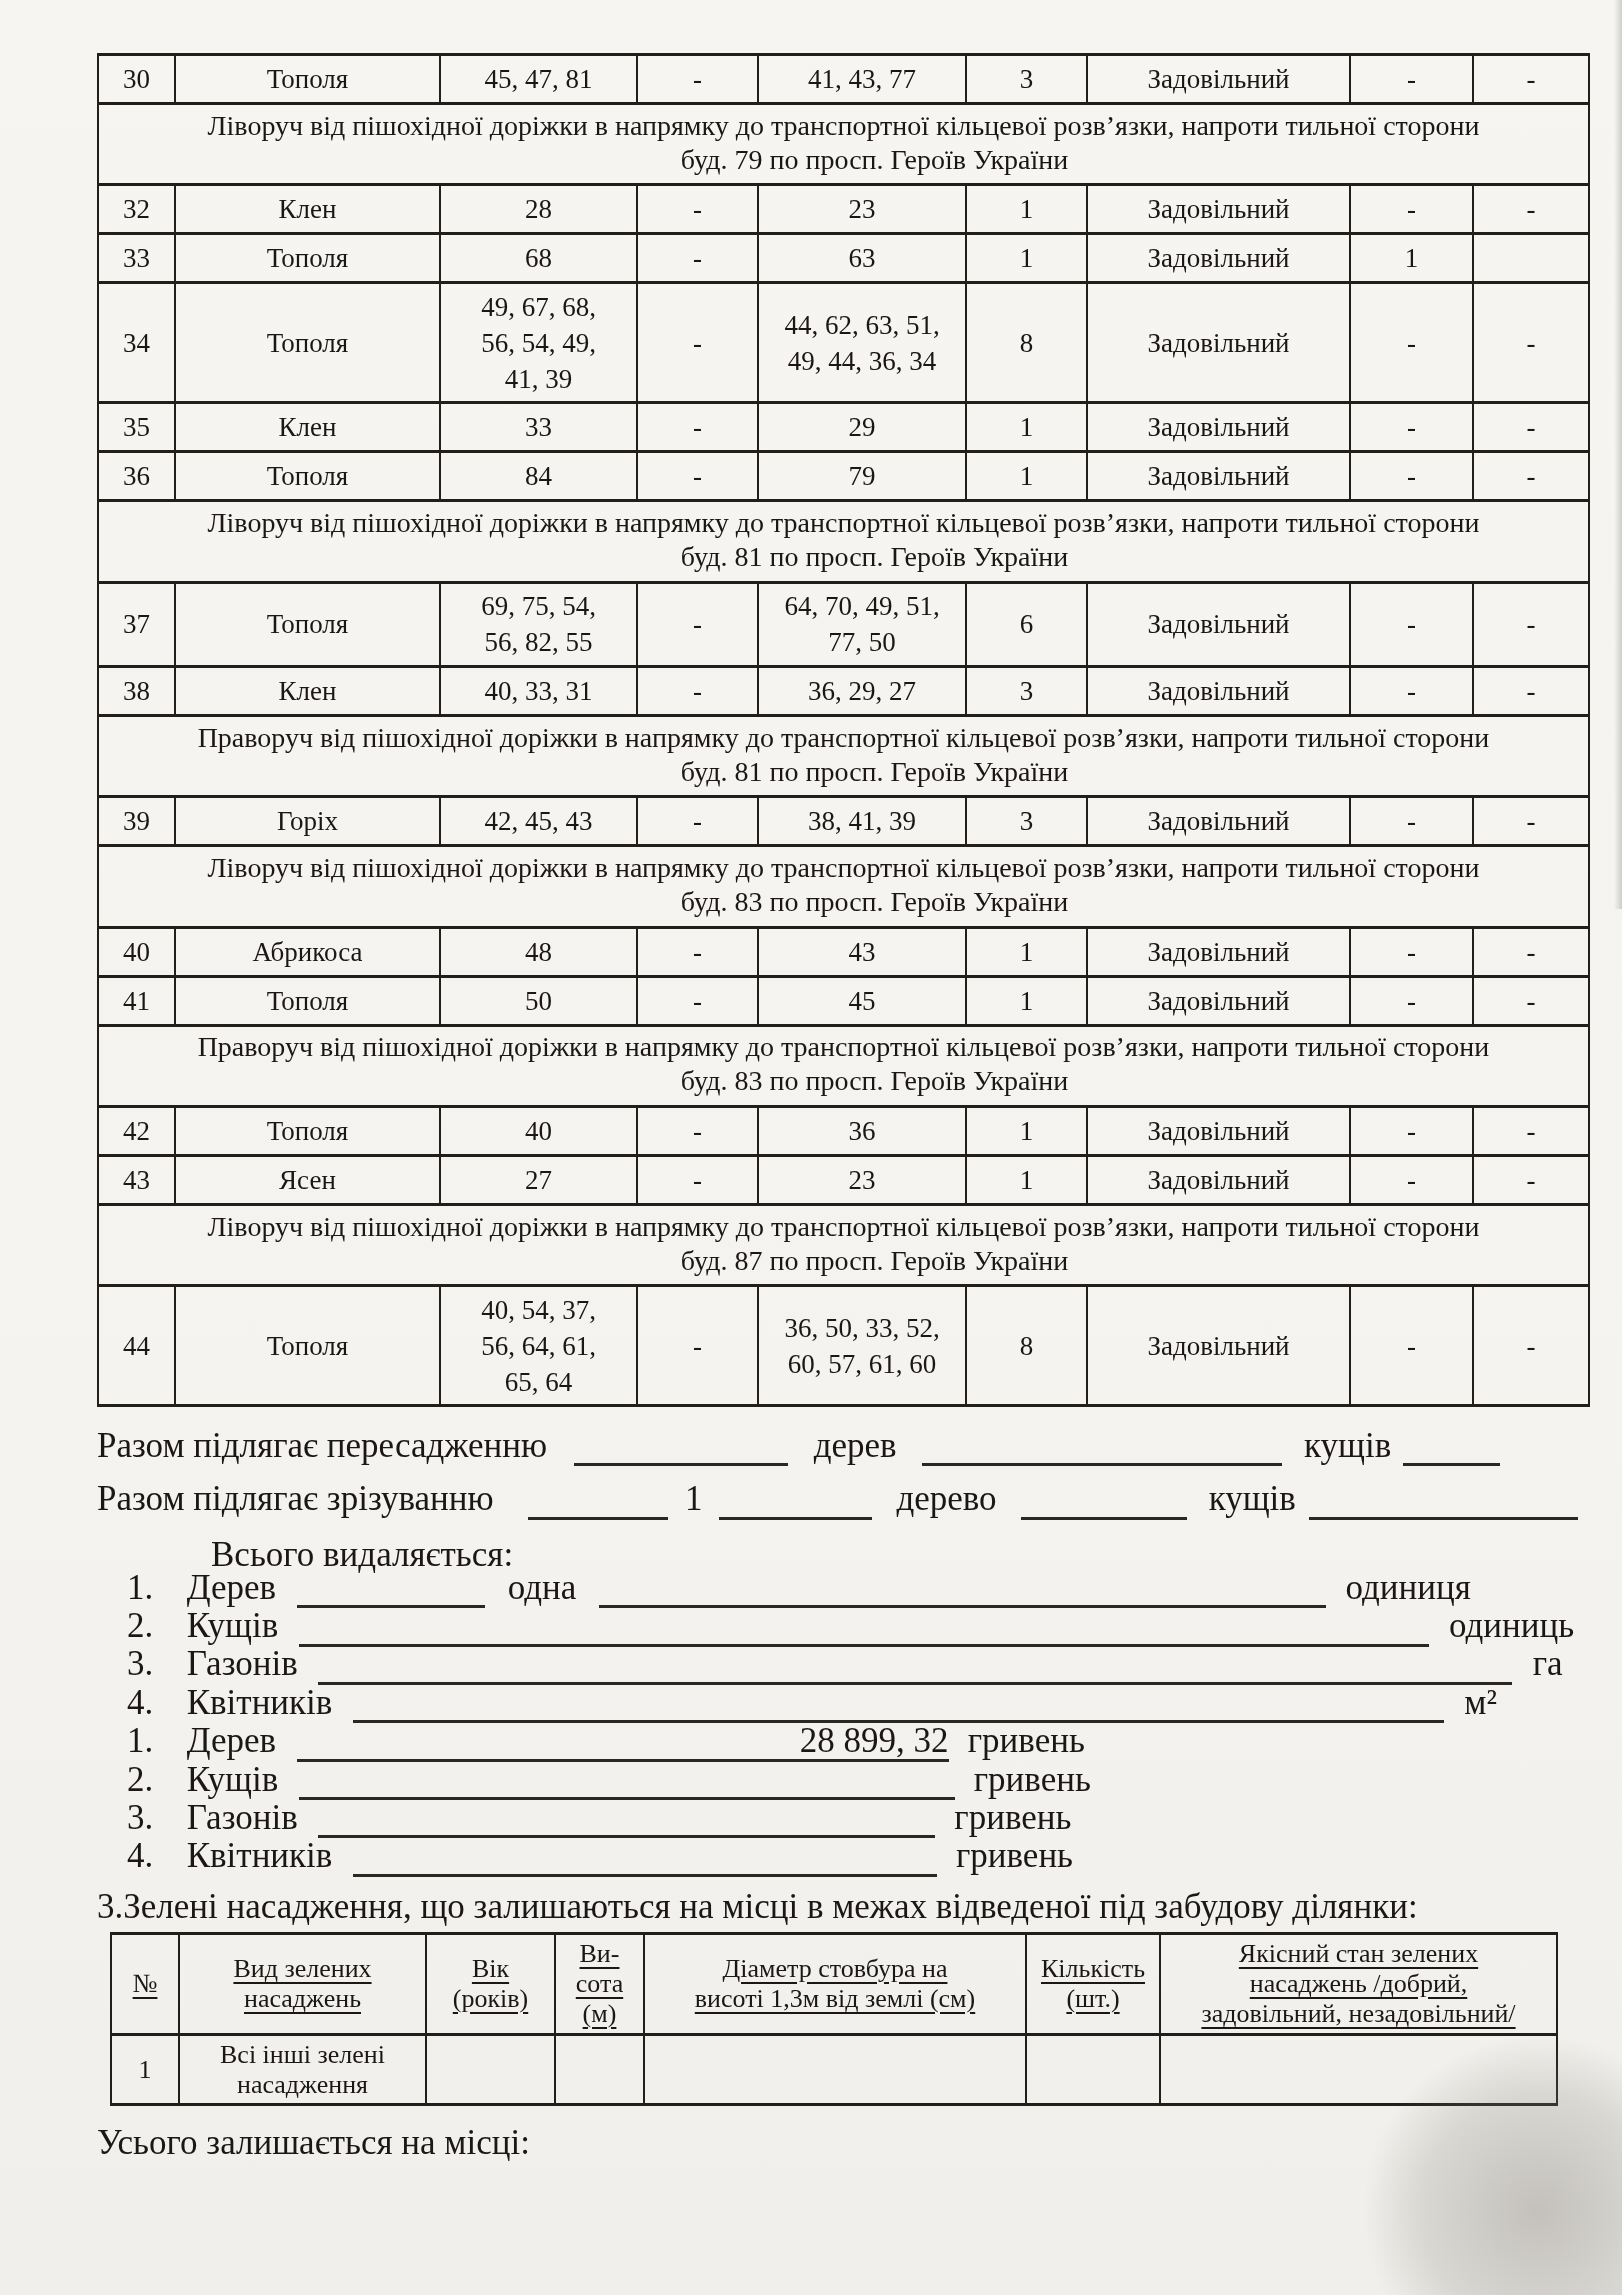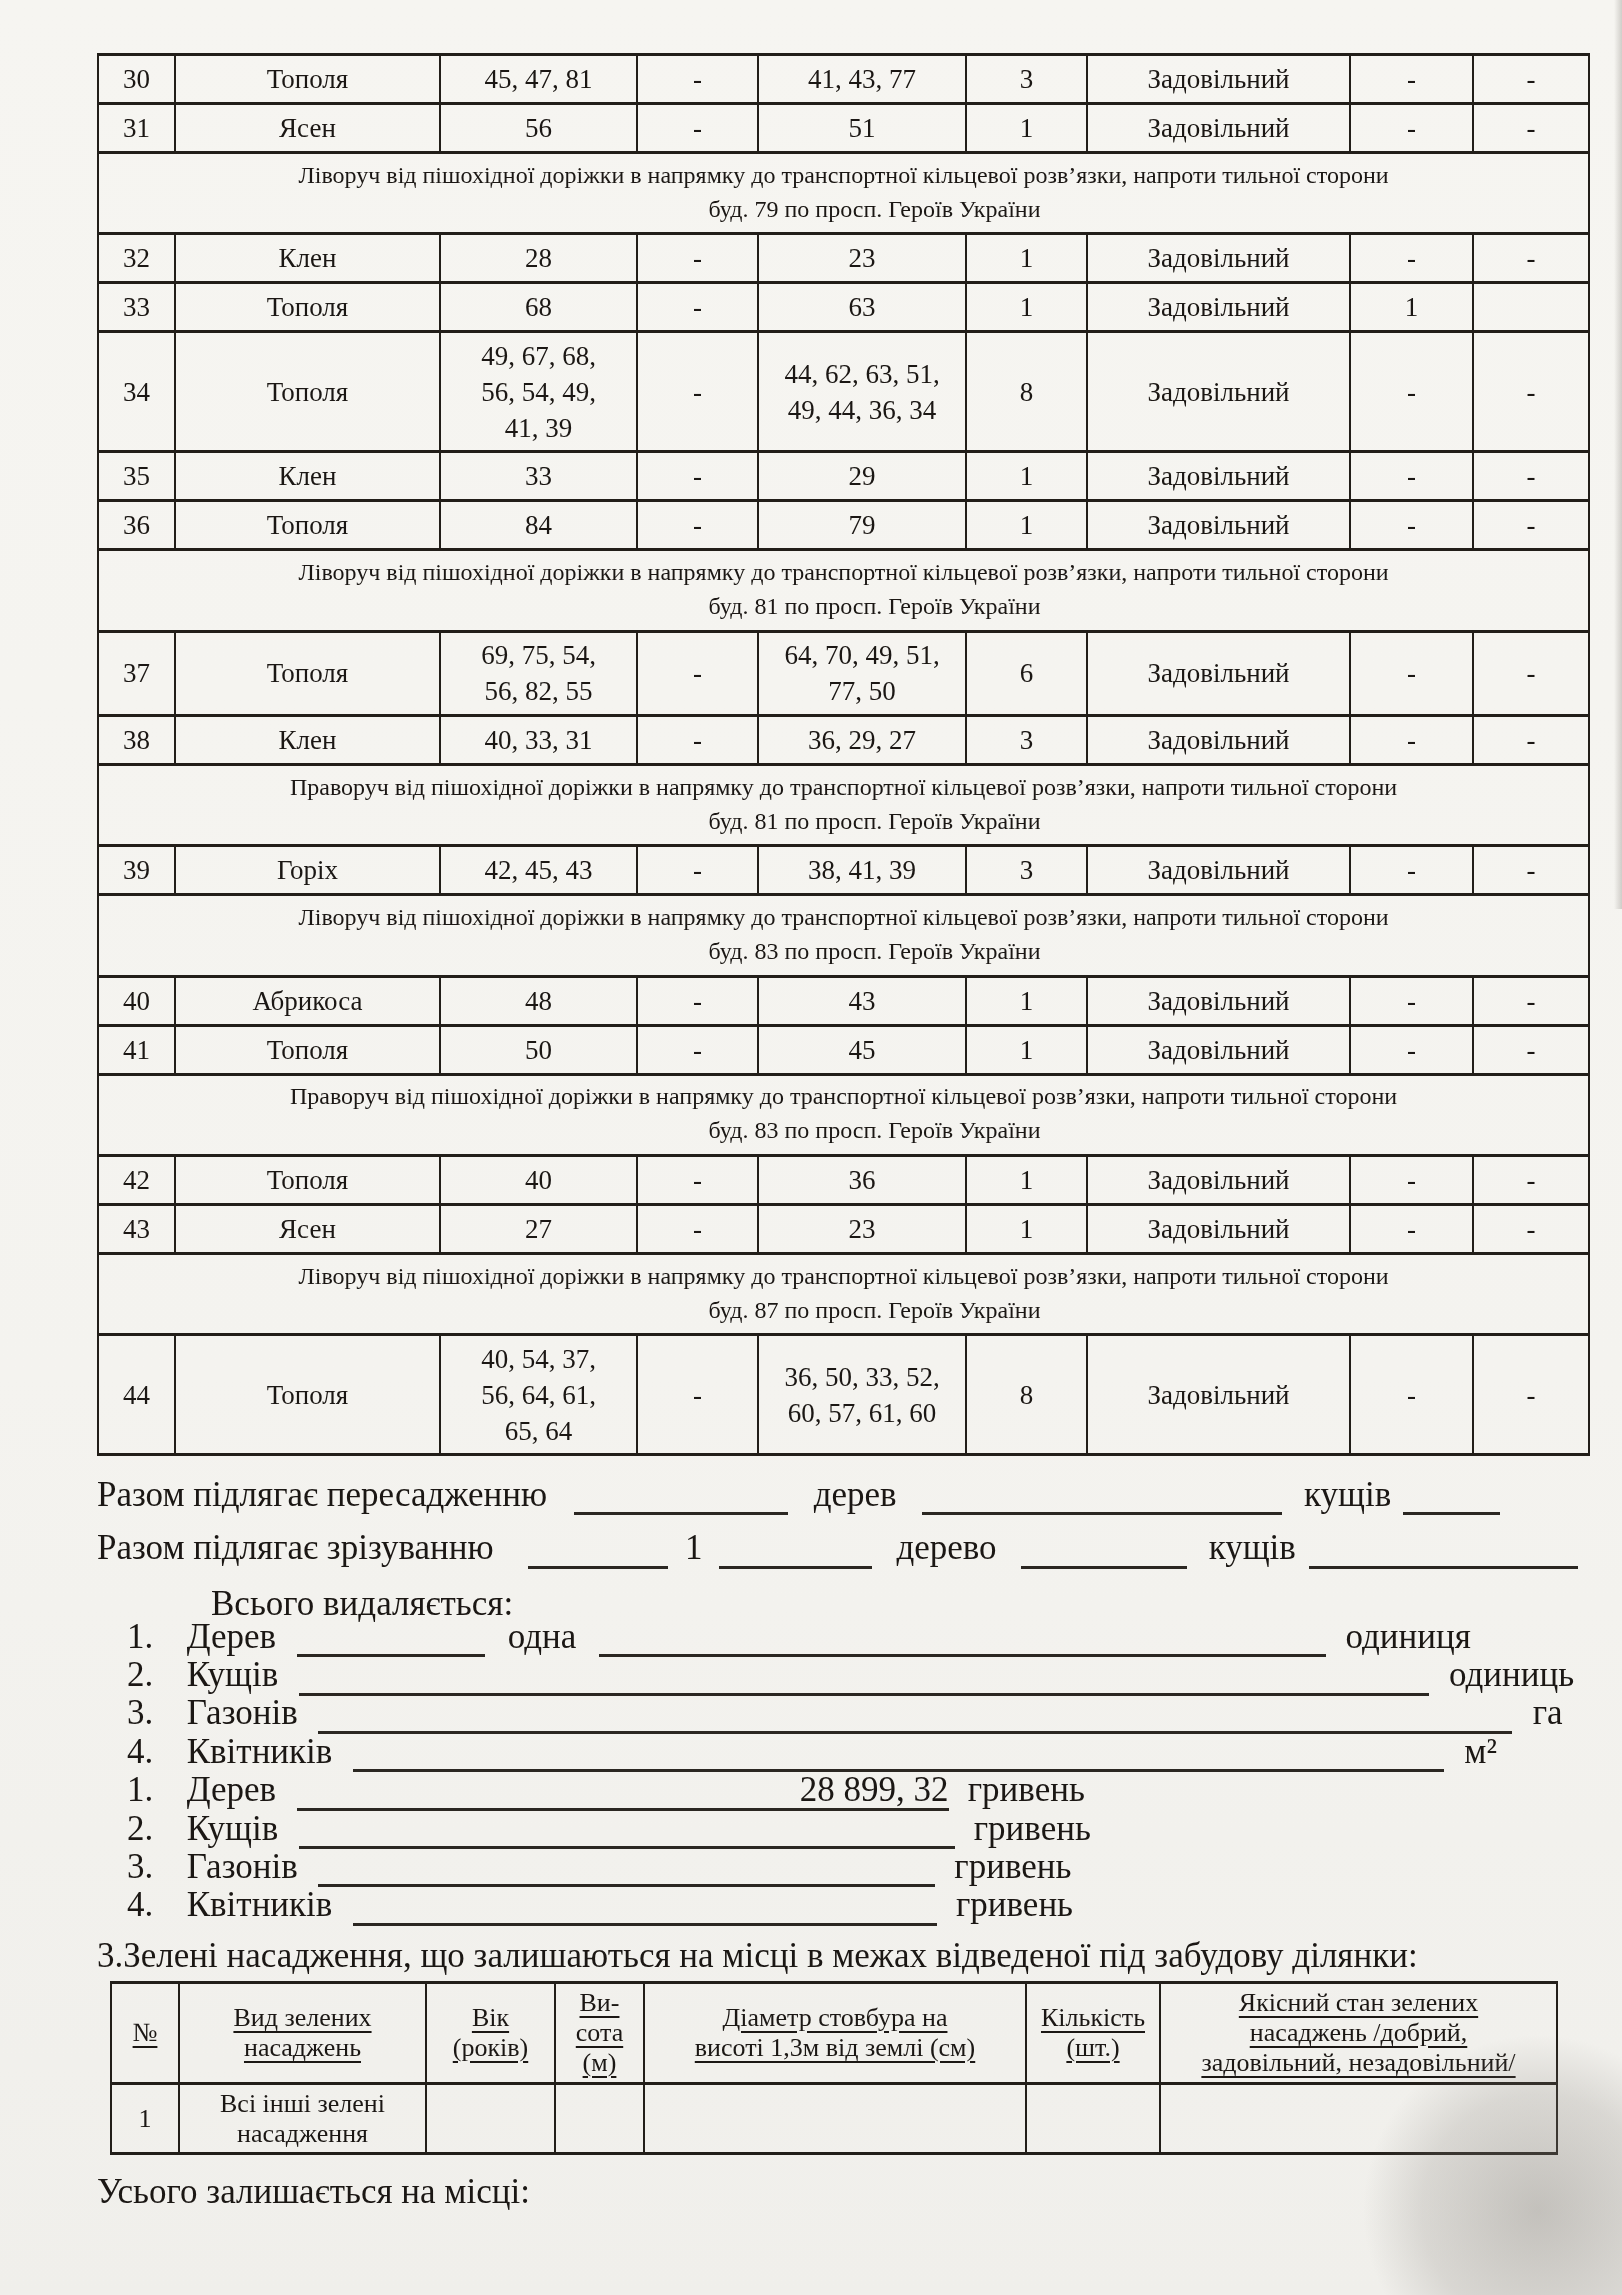--- a/index.html
+++ b/index.html
@@ -103,17 +103,6 @@
           <td>-</td>
           <td>-</td>
         </tr>
-        <tr class="data">
-          <td>31</td>
-          <td>Ясен</td>
-          <td>56</td>
-          <td>-</td>
-          <td>51</td>
-          <td>1</td>
-          <td>Задовільний</td>
-          <td>-</td>
-          <td>-</td>
-        </tr>
         <tr>
           <td colspan="9" class="section-cell">
             <div class="sec-l1">Ліворуч від пішохідної доріжки в напрямку до транспортної кільцевої розв’язки, напроти тильної сторони</div>

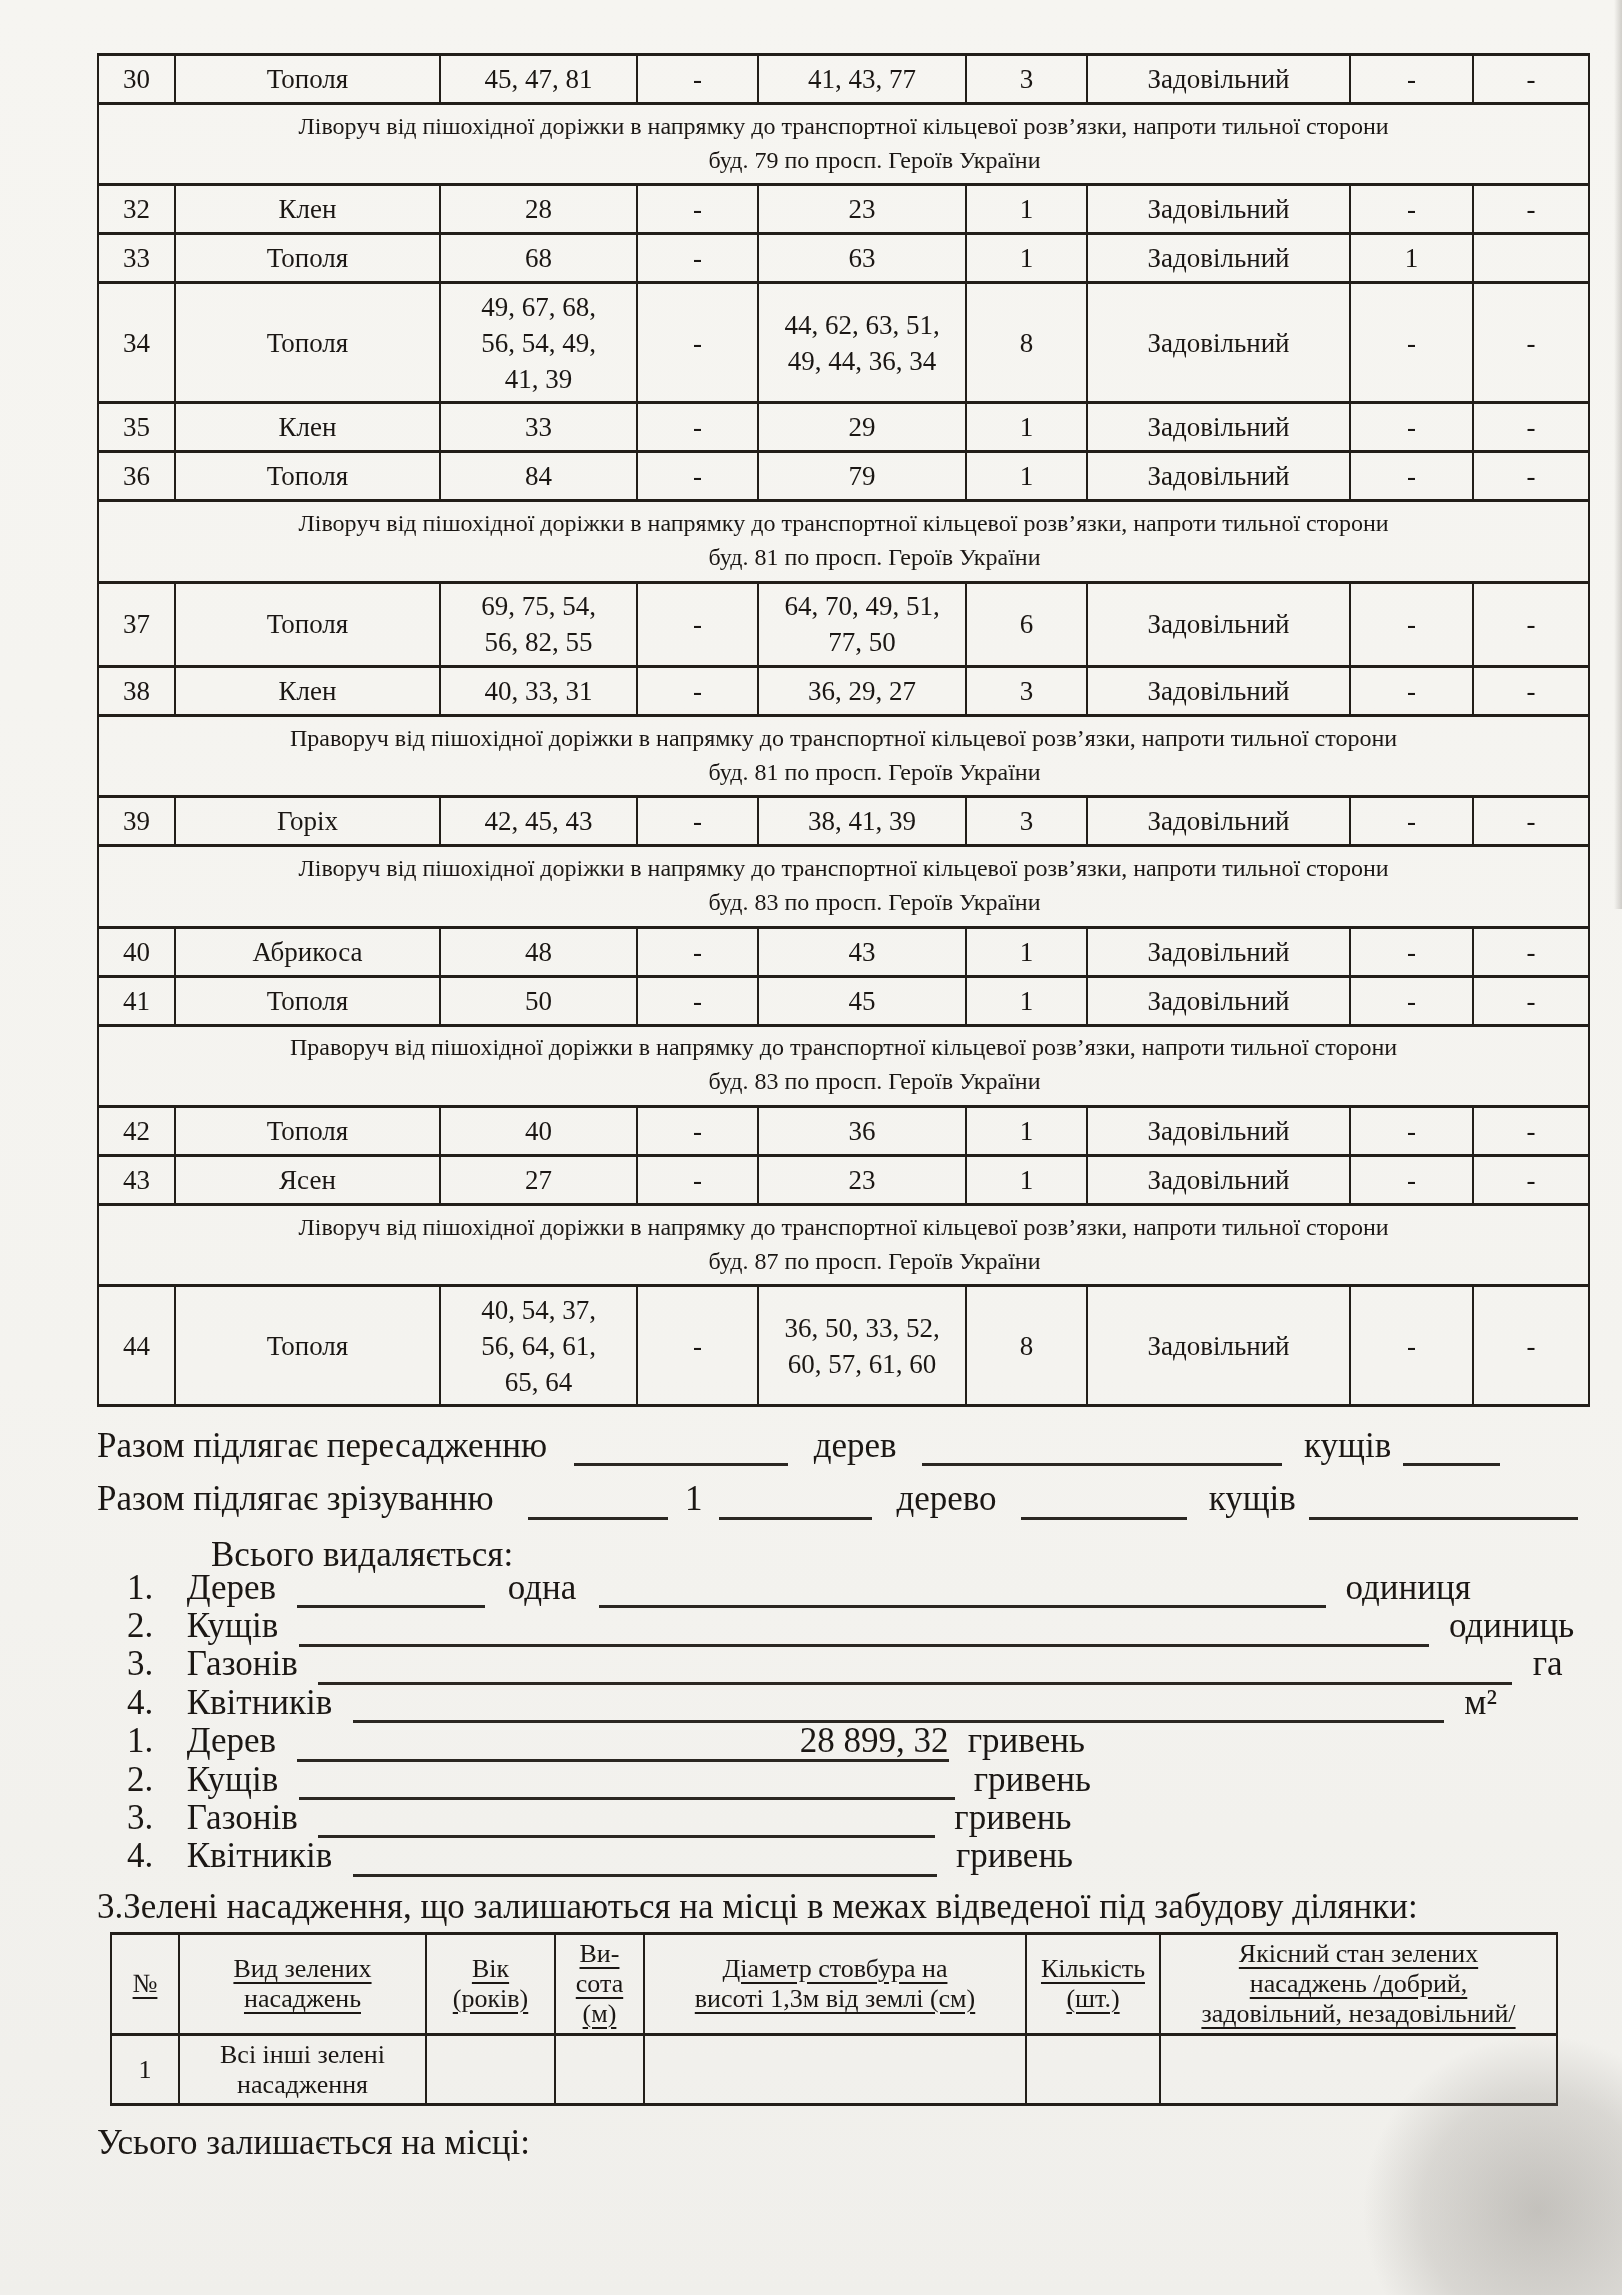--- a/index.html
+++ b/index.html
@@ -39,7 +39,7 @@
   }
   table.main tr.data { height:49px; }
   table.main td.section-cell {
-    padding:3.9px 36px 6.5px; font-size:24px; line-height:34px; white-space:normal;
+    padding:3.9px 36px 6.5px; font-size:28px; line-height:34px; white-space:normal;
   }
   .sec-l2 { padding-left:62px; }
 

